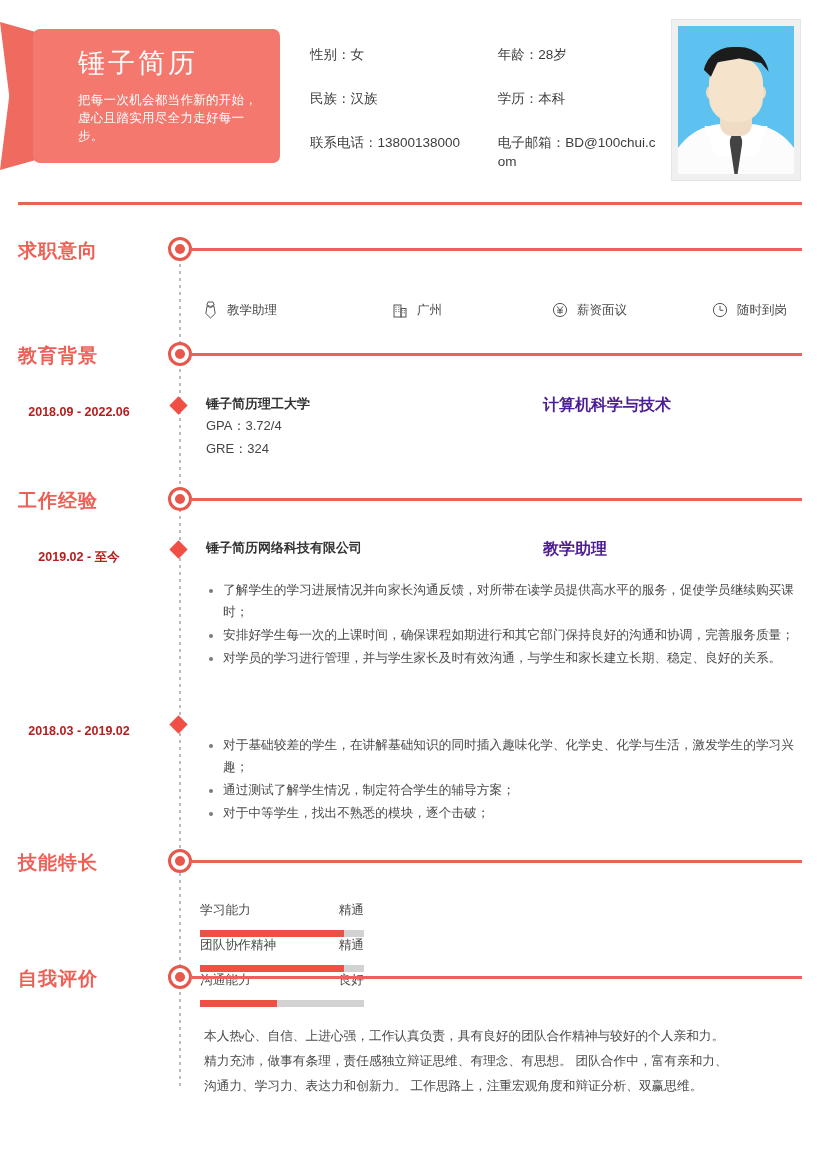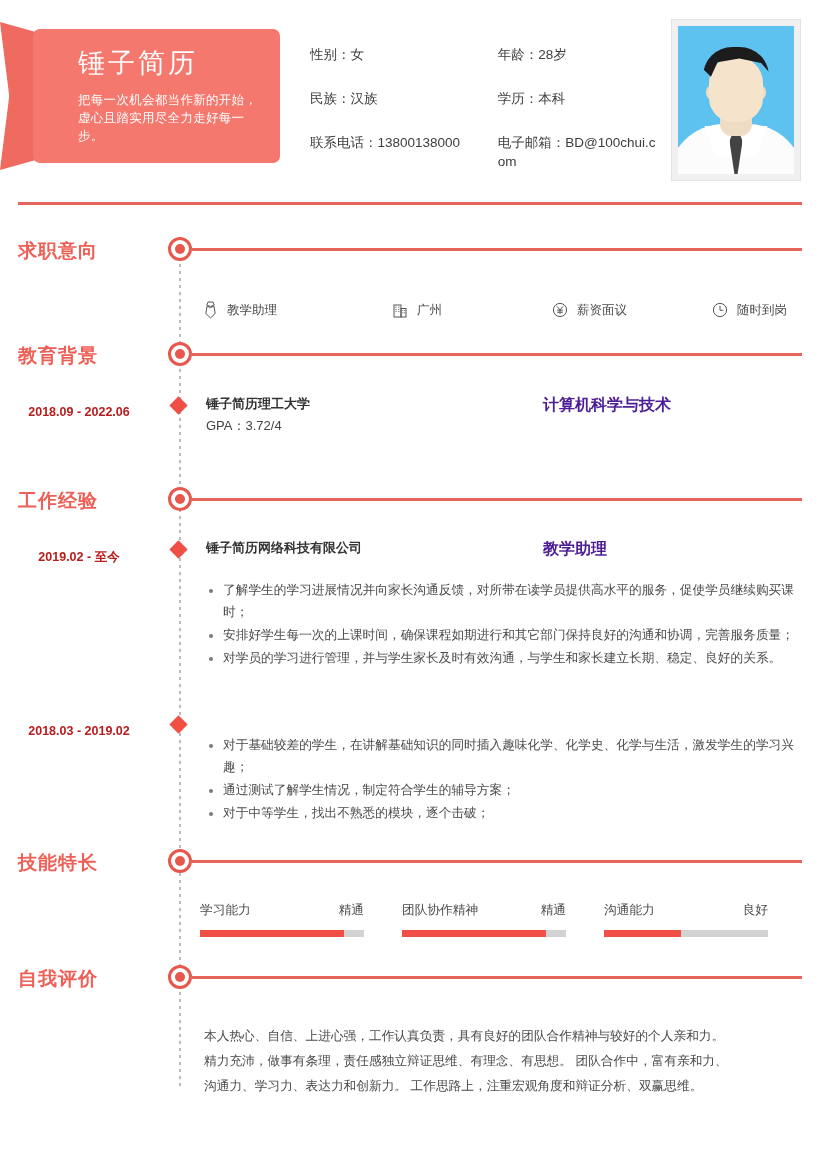--- a/index.html
+++ b/index.html
@@ -288,6 +288,7 @@
         </div>
         <div class="entry-sub">
           <div>GPA：3.72/4</div>
+          <div>GRE：324</div>
         </div>
       </div>
     </div>

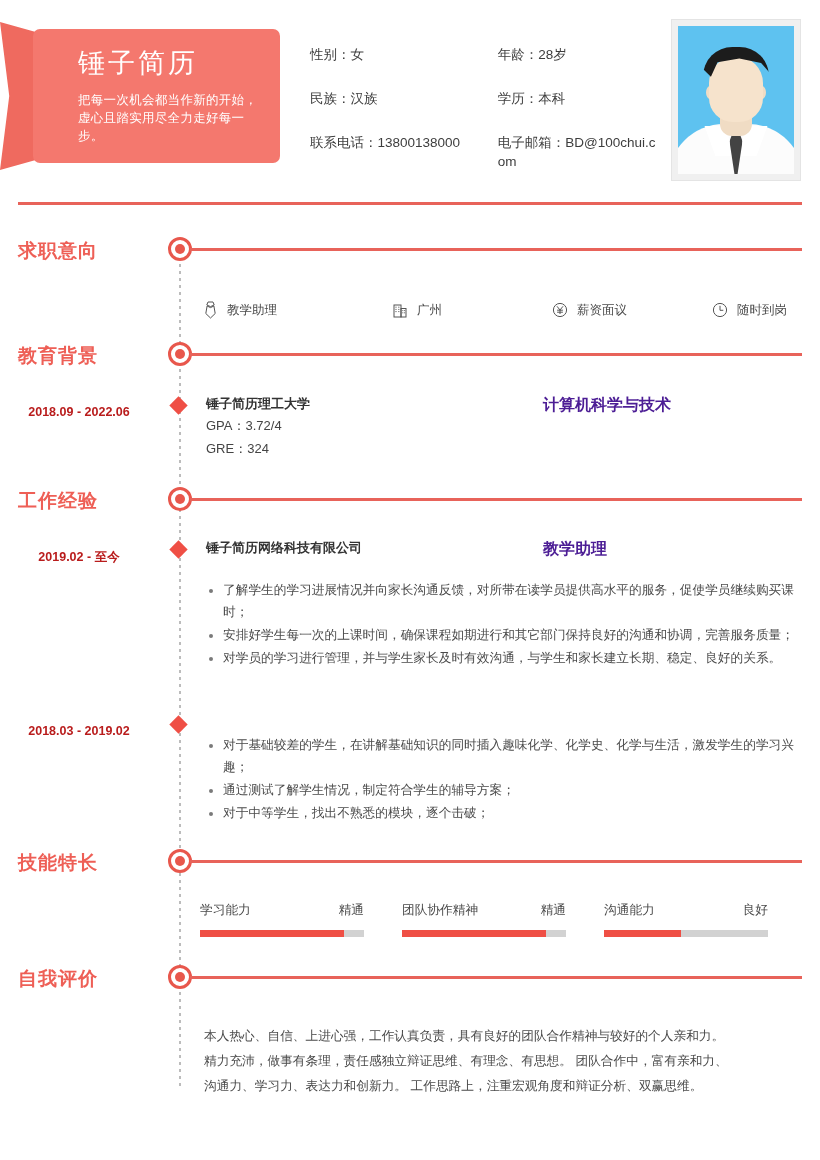--- a/index.html
+++ b/index.html
@@ -159,7 +159,7 @@
   }
 
   
-  .skills { position: absolute; left: 200px; top: 52px; width: 606px; display: flex; }
+  .skills { position: absolute; left: 200px; top: 52px; width: 606px; display: flex; flex-direction: column; }
   .skill { width: 202px; padding-right: 38px; }
   .skill-head { display: flex; justify-content: space-between; align-items: baseline; }
   .skill-name { font-size: 12.7px; color: #4a4a4a; }

